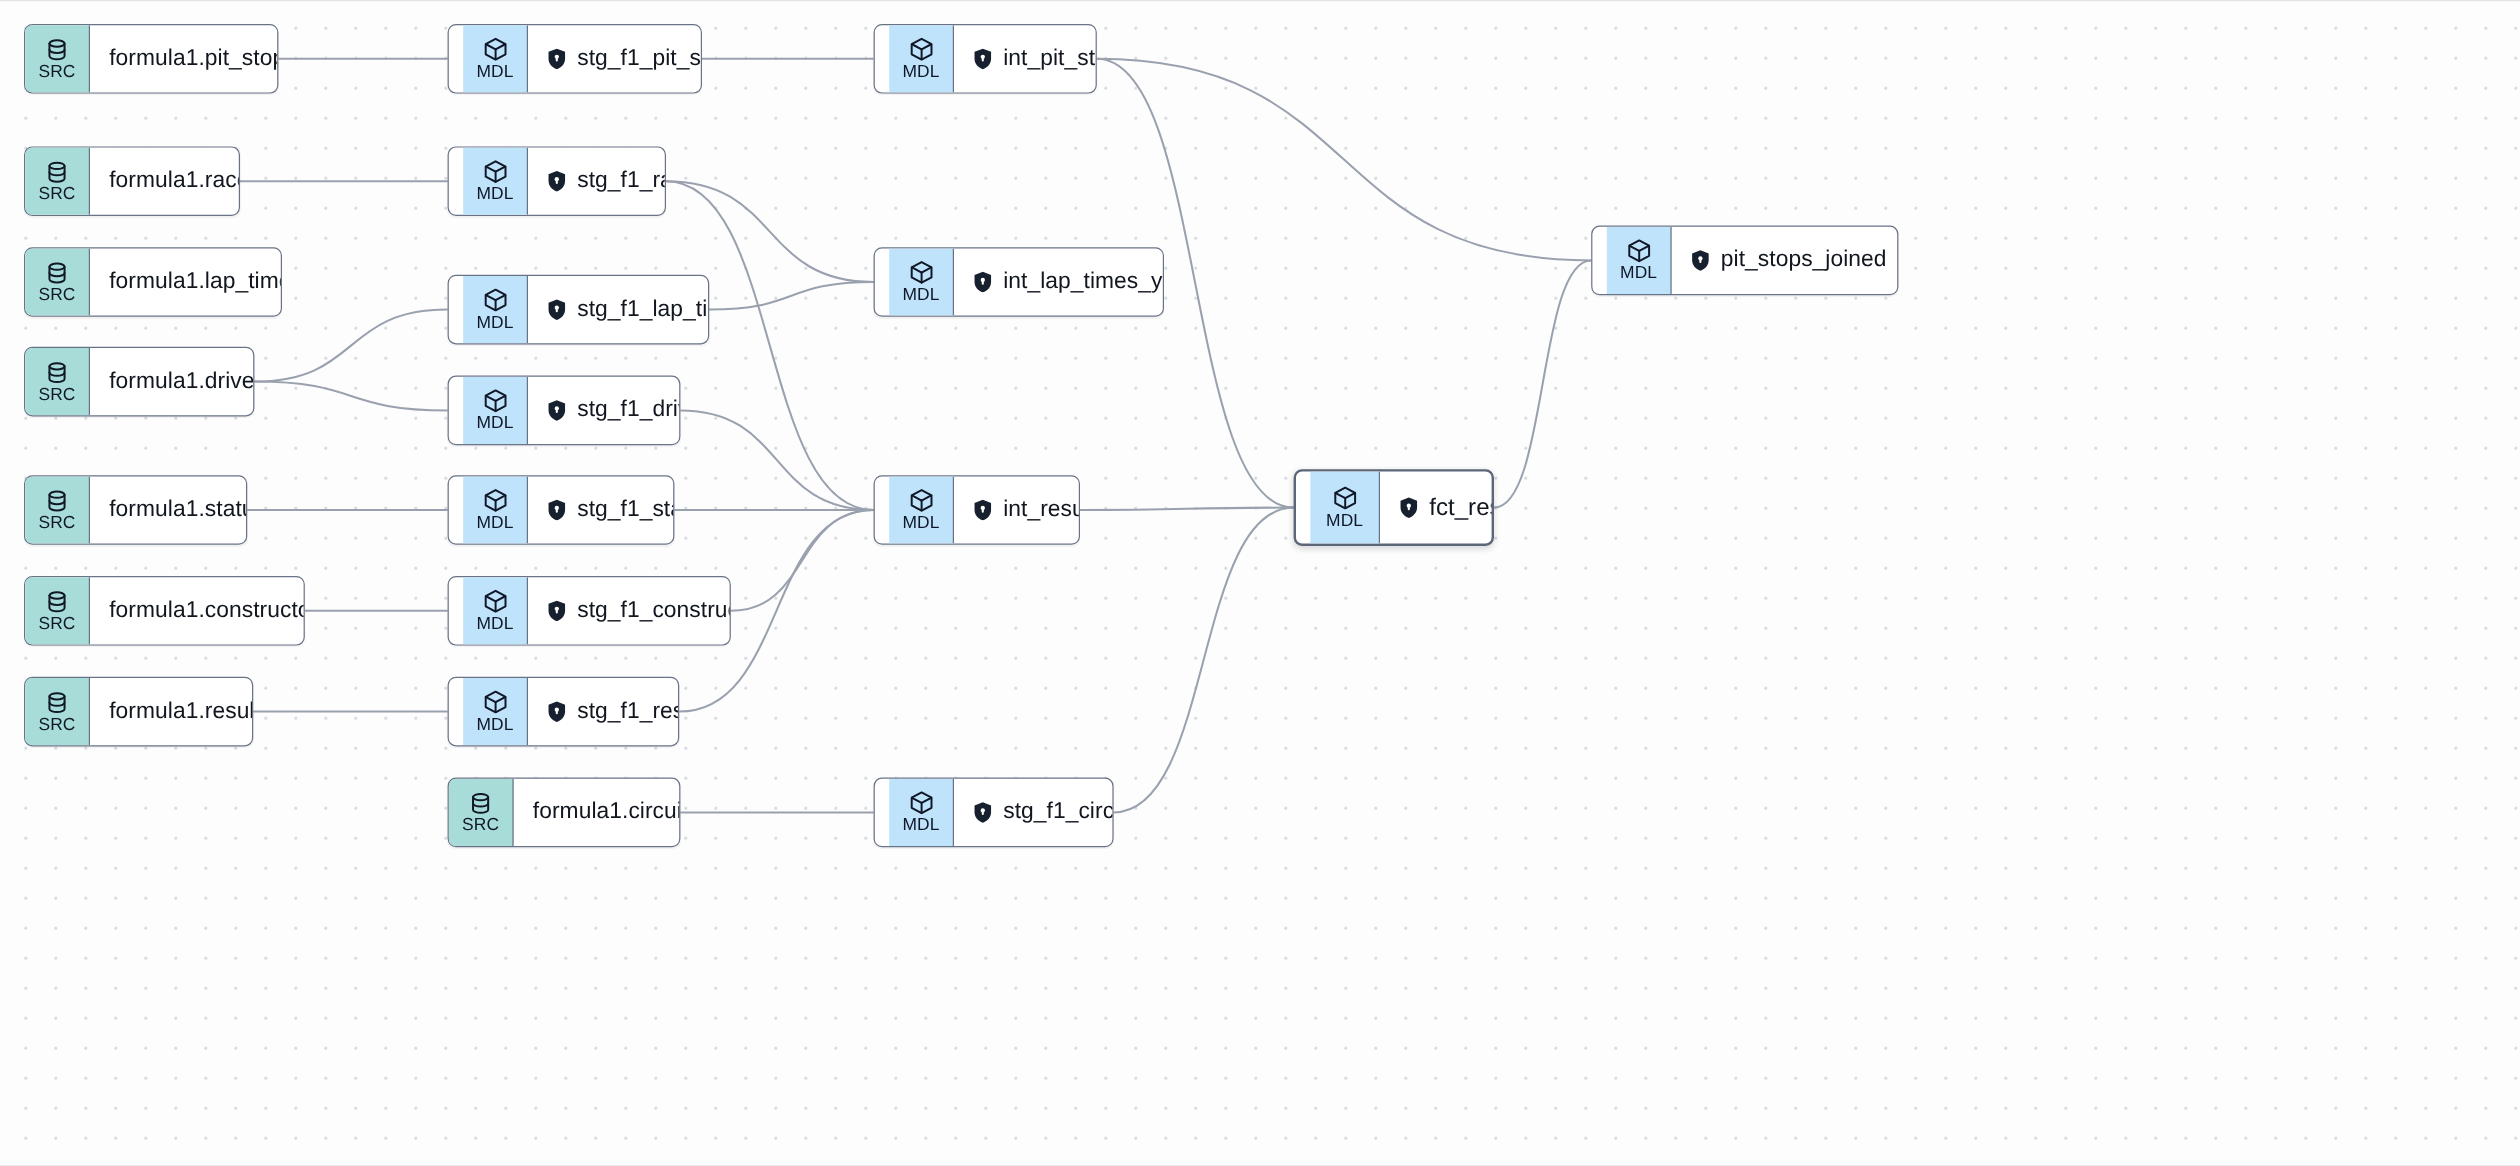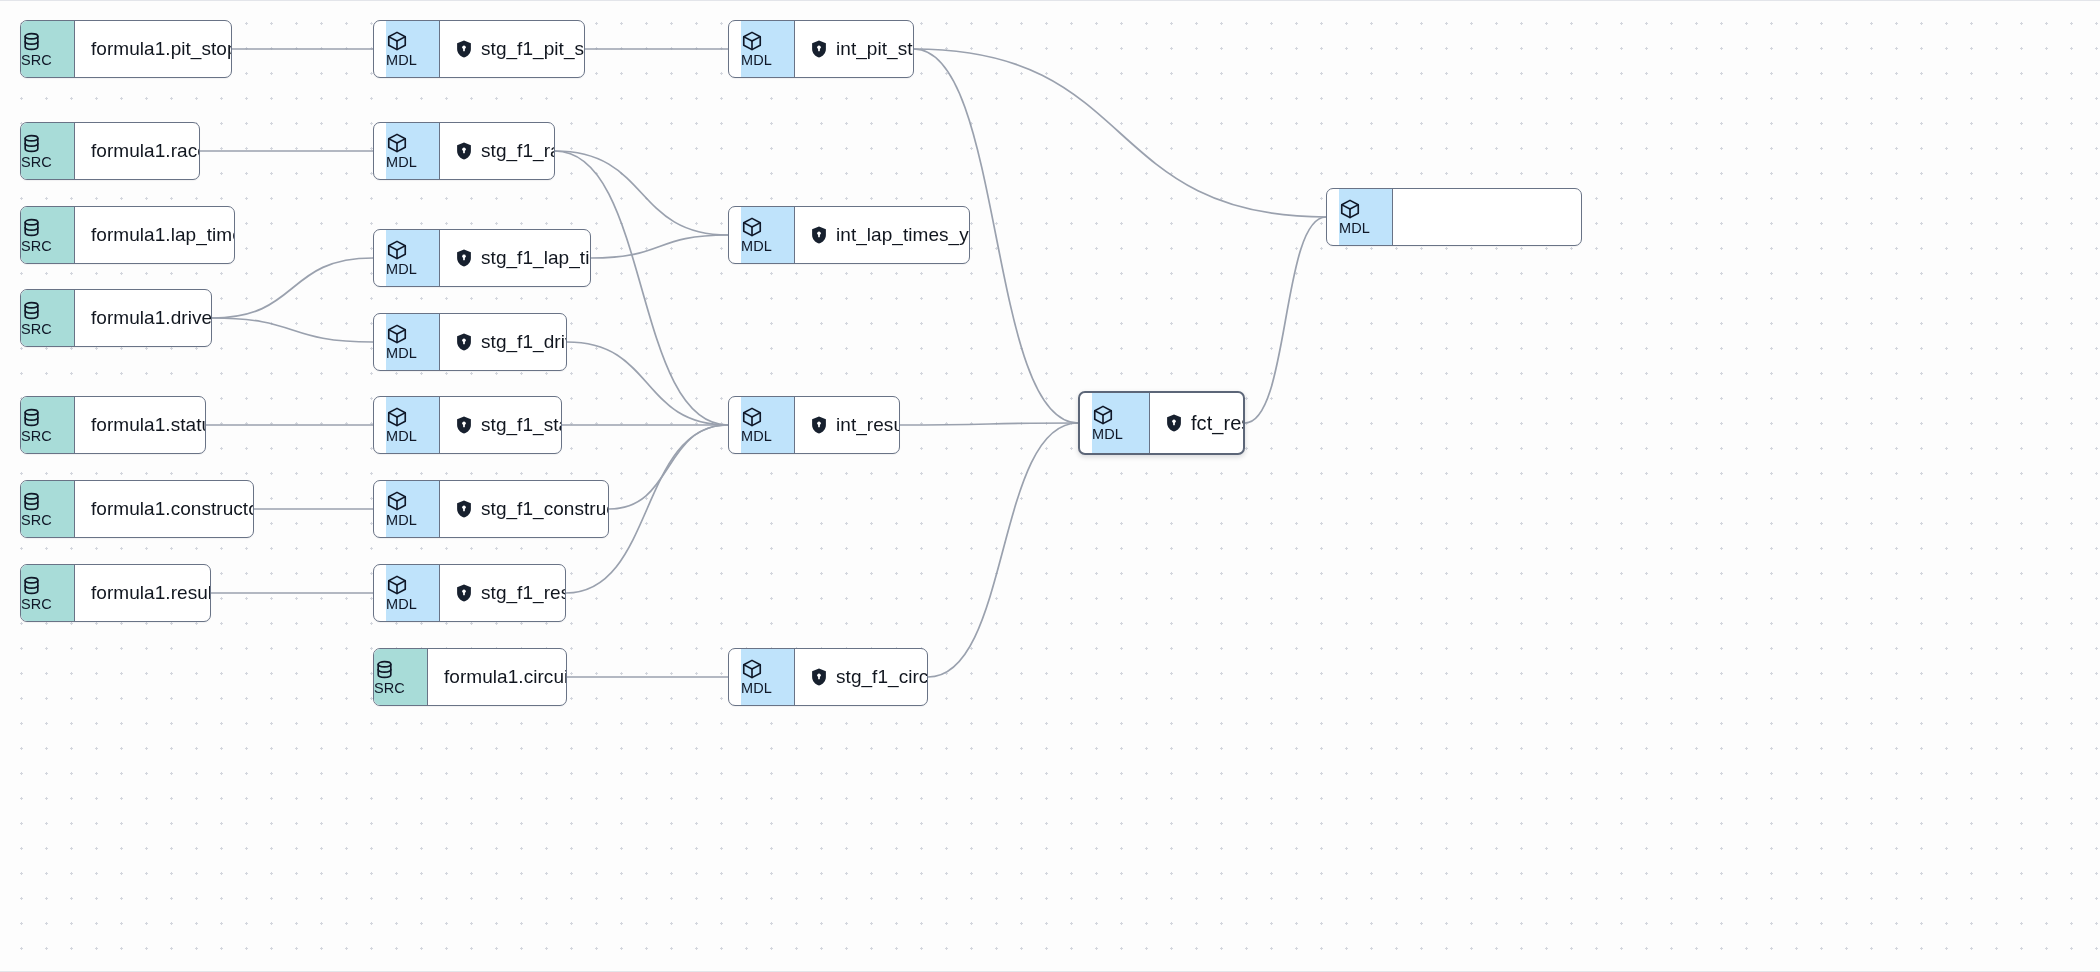--- a/index.html
+++ b/index.html
@@ -76,6 +76,7 @@
     flex: 0 0 54px;
     display: flex;
     flex-direction: column;
+    align-items: center;
     justify-content: center;
     gap: 1px;
     border-right: 1.4px solid #697386;

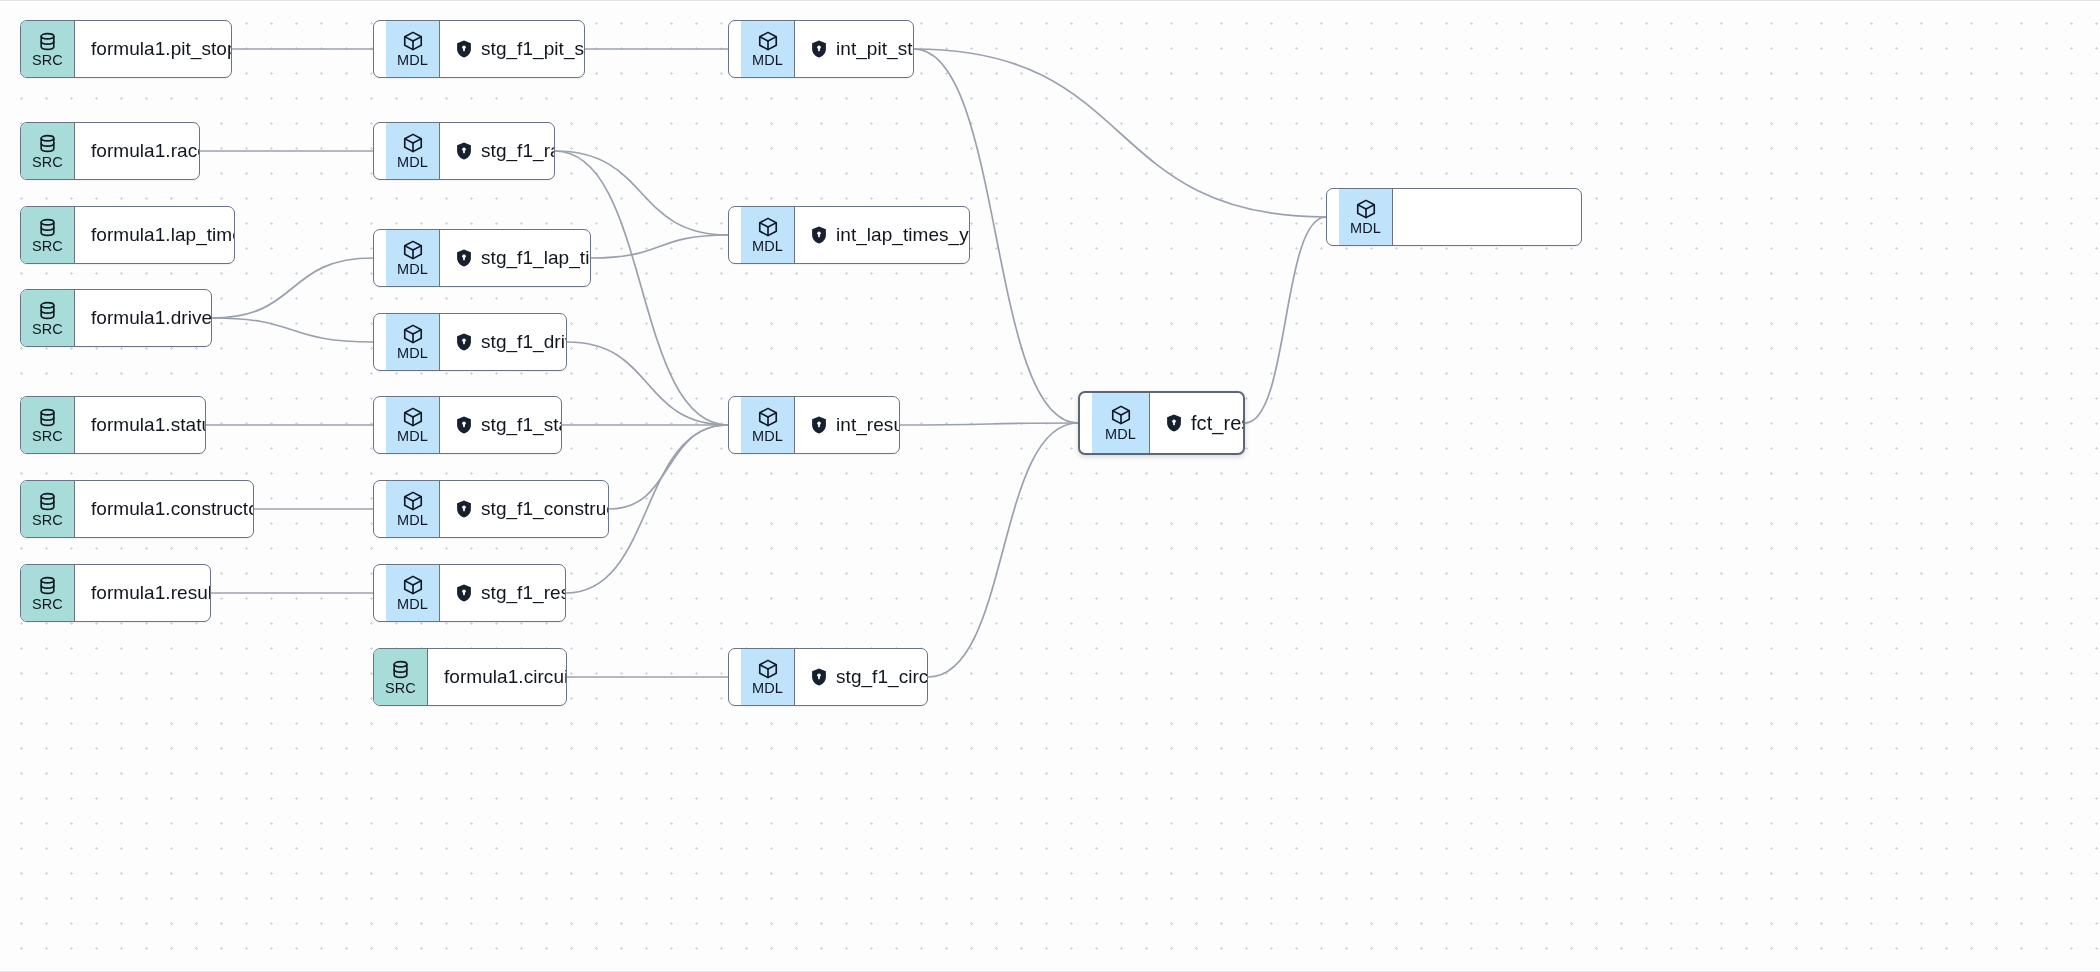--- a/index.html
+++ b/index.html
@@ -477,6 +477,14 @@
           </svg></span>
         <span class="badge-text">MDL</span>
       </div>
+      <div class="node-body">
+        <span class="shield-icon"><svg width="16" height="18" viewBox="0 0 20 23" fill="#17202e" stroke="none">
+            <path d="M10 .7 1.2 4.1v7.3c0 5 3.7 9.5 8.8 11.1 5.1-1.6 8.8-6.1 8.8-11.1V4.1z"></path>
+            <circle cx="10" cy="9.4" r="2.3" fill="#ffffff"></circle>
+            <rect x="8.9" y="9.4" width="2.2" height="5" rx="1.1" fill="#ffffff"></rect>
+          </svg></span>
+        <span class="node-label">pit_stops_joined</span>
+      </div>
     </div>
   </div>
 

